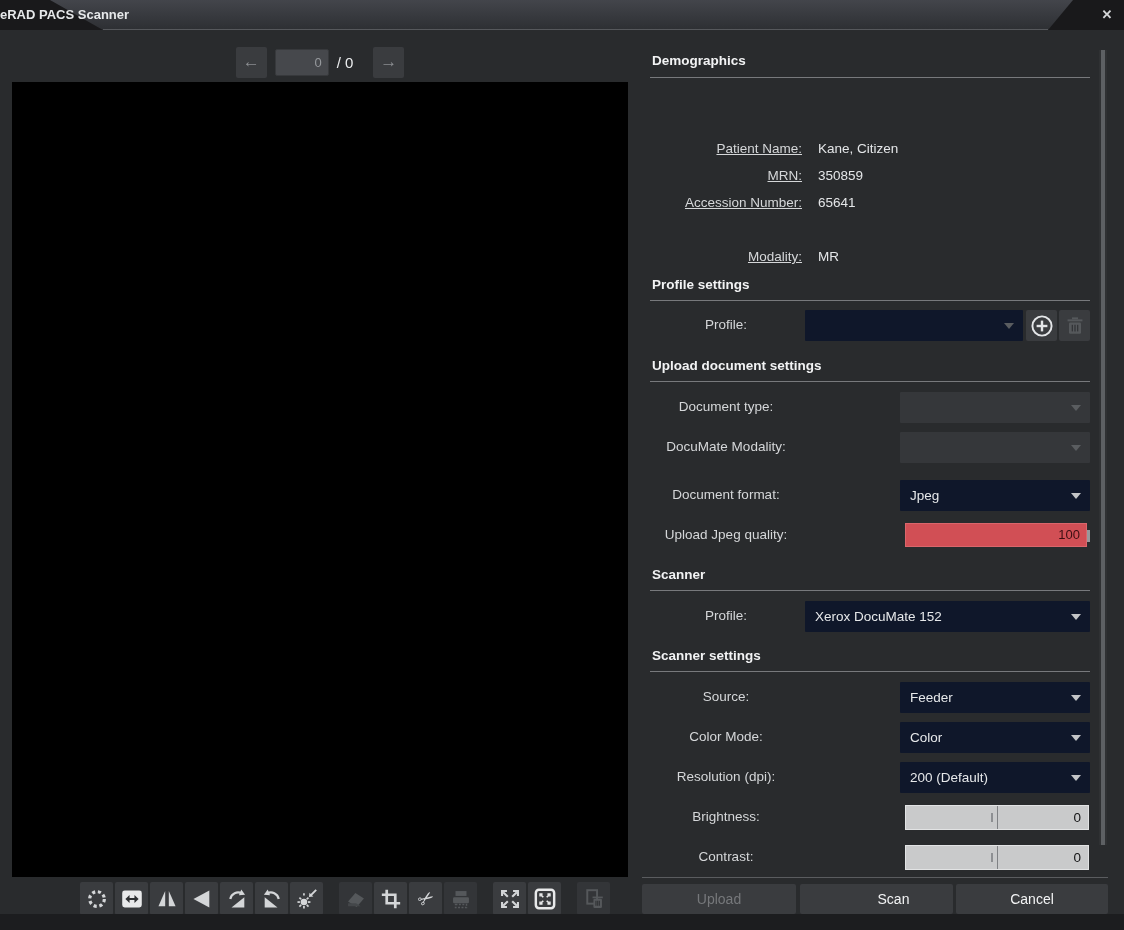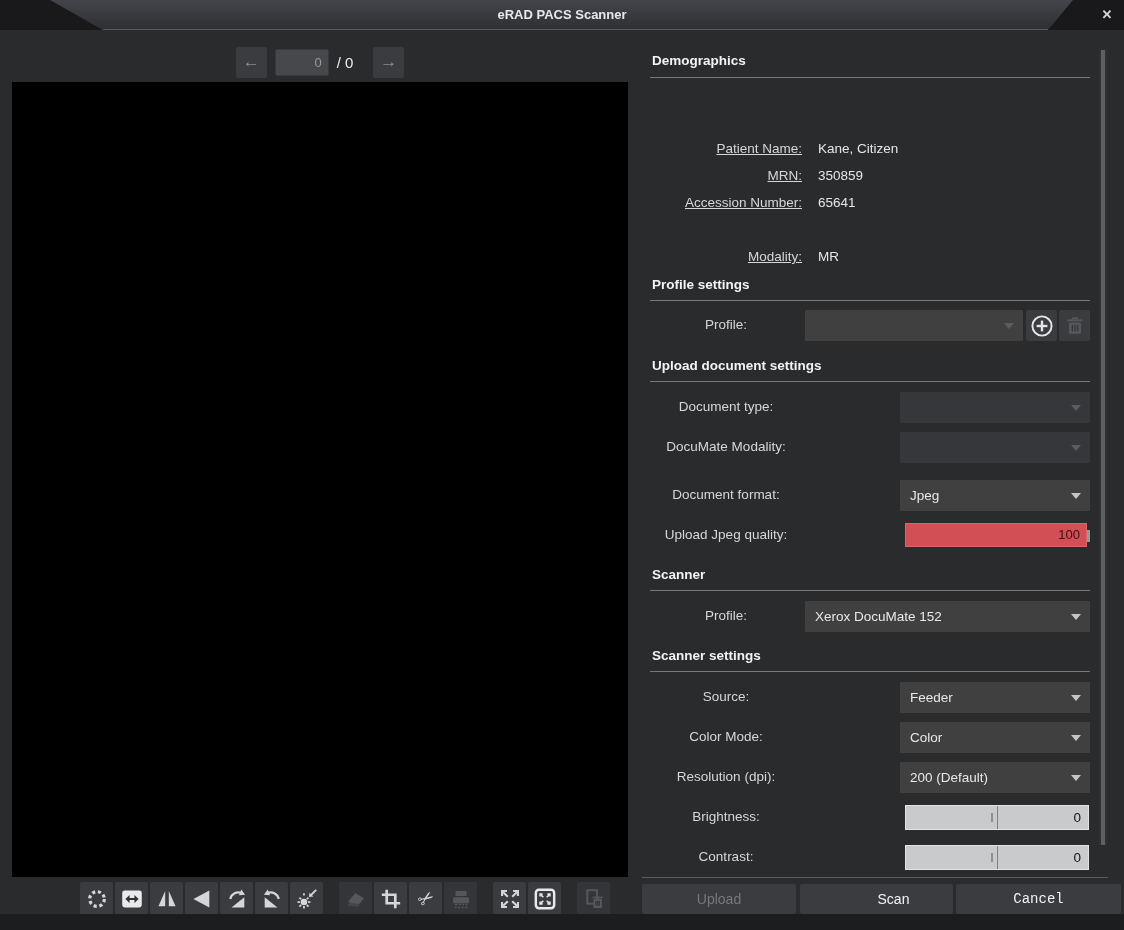--- a/index.html
+++ b/index.html
@@ -12,7 +12,7 @@
   .trapezoid { position:absolute; inset:0; background:linear-gradient(#43454b,#2d2f33);
                clip-path:polygon(50px 0, 1073px 0, 1048px 30px, 103px 30px); }
   .trap-underline { position:absolute; top:29px; left:103px; width:945px; height:1px; background:#56585c; }
-  .title-text { position:absolute; top:0; left:0; width:100%; line-height:30px; text-align:center;
+  .title-text { position:absolute; top:0; left:0; width:100%; line-height:30px; text-align:left;
                 color:#e6e8ea; font-weight:bold; font-size:13px; }
   .close-btn { position:absolute; top:0; right:6px; width:22px; line-height:30px; text-align:center;
                color:#d5d7d9; font-weight:bold; font-size:13px; cursor:default; }

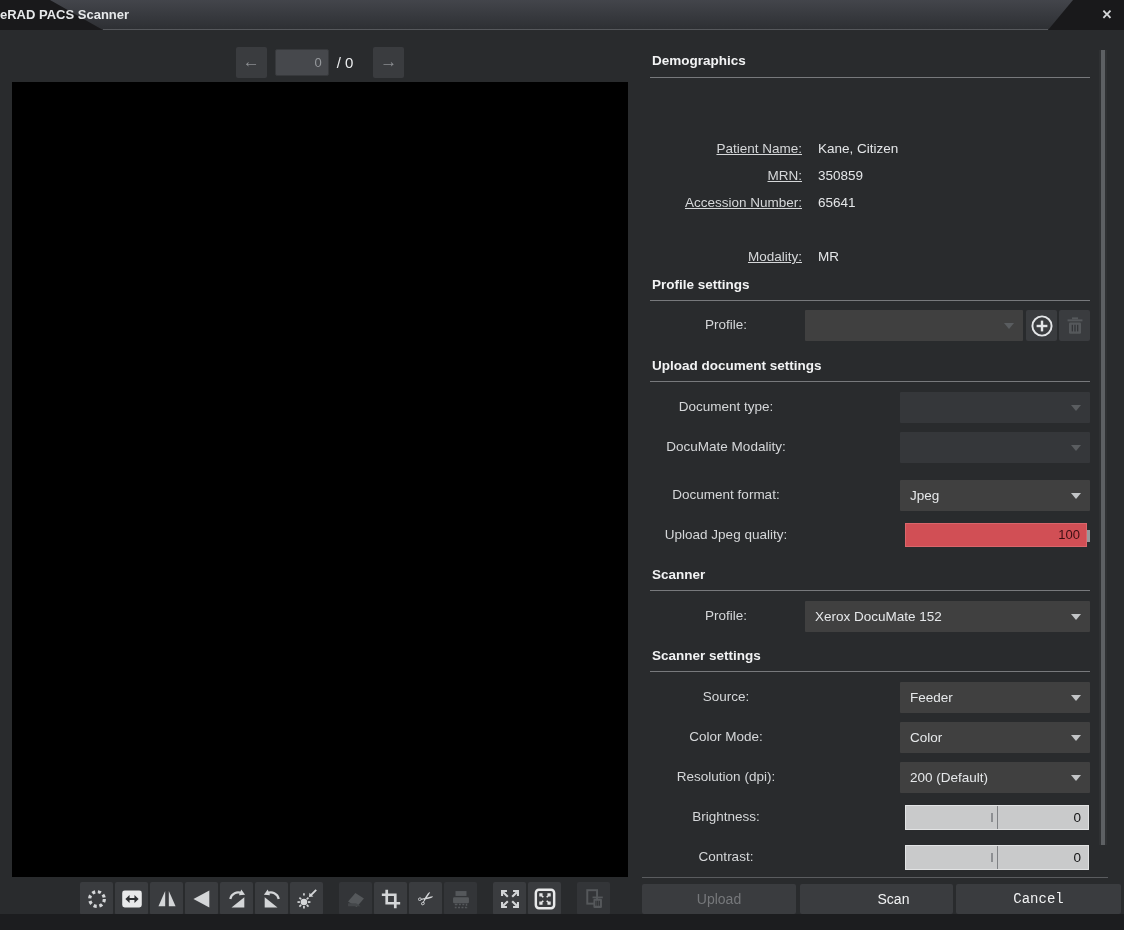--- a/index.html
+++ b/index.html
@@ -45,7 +45,7 @@
   .demo-lbl { position:absolute; left:0; width:152px; text-align:right; color:#d5d7d9;text-decoration:underline; }
   .demo-val { position:absolute; left:168px; color:#e4e6e8; }
   .frm-lbl { position:absolute; left:0; width:152px; text-align:center; color:#d5d7d9; font-size:13.5px; }
-  .combo { position:absolute; height:31px; background:#404040; border-radius:1px;
+  .combo { position:absolute; height:31px; background:#0f172a; border-radius:1px;
            color:#e6e8ea; font-size:13.5px; line-height:31px; padding-left:10px; }
   .combo.disabled { background:#35373a; }
   .chev { position:absolute; right:9px; top:13px; width:0; height:0;

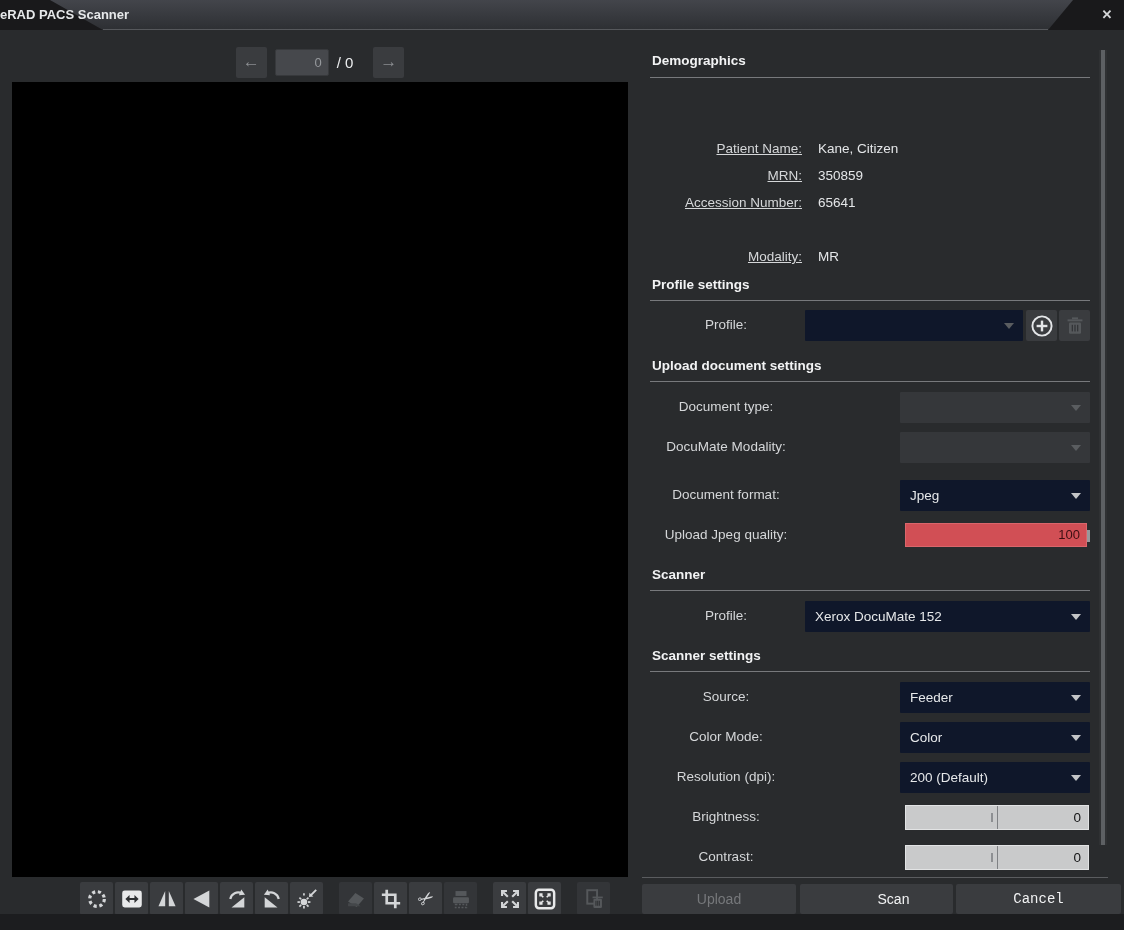--- a/index.html
+++ b/index.html
@@ -343,7 +343,7 @@
 
     <div class="footer-btn disabled" style="left:-8px; width:154px;">Upload</div>
     <div class="footer-btn" style="left:150px; width:153px;padding-left:34px;">Scan</div>
-    <div class="footer-btn" style="left:306px; width:165px;font-family:Liberation Mono, monospace;">Cancel</div>
+    <div class="footer-btn" style="left:306px; width:152px;">Cancel</div>
   </div>
 
   <div class="scrollbar-track">

